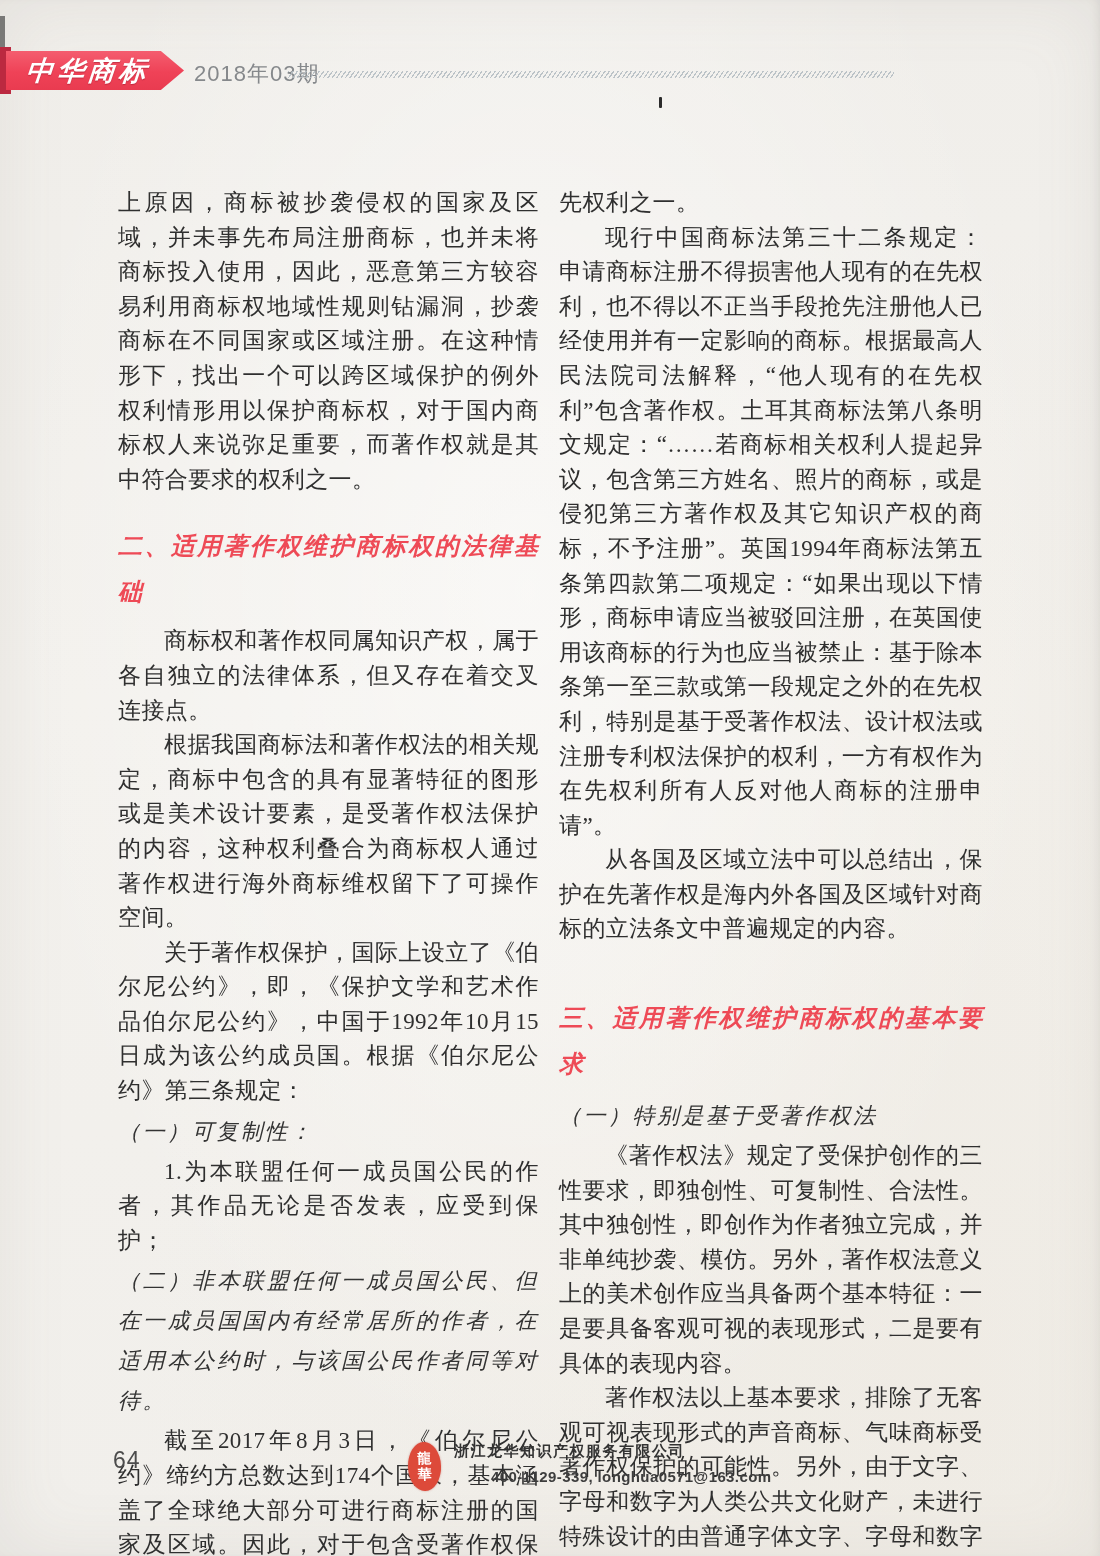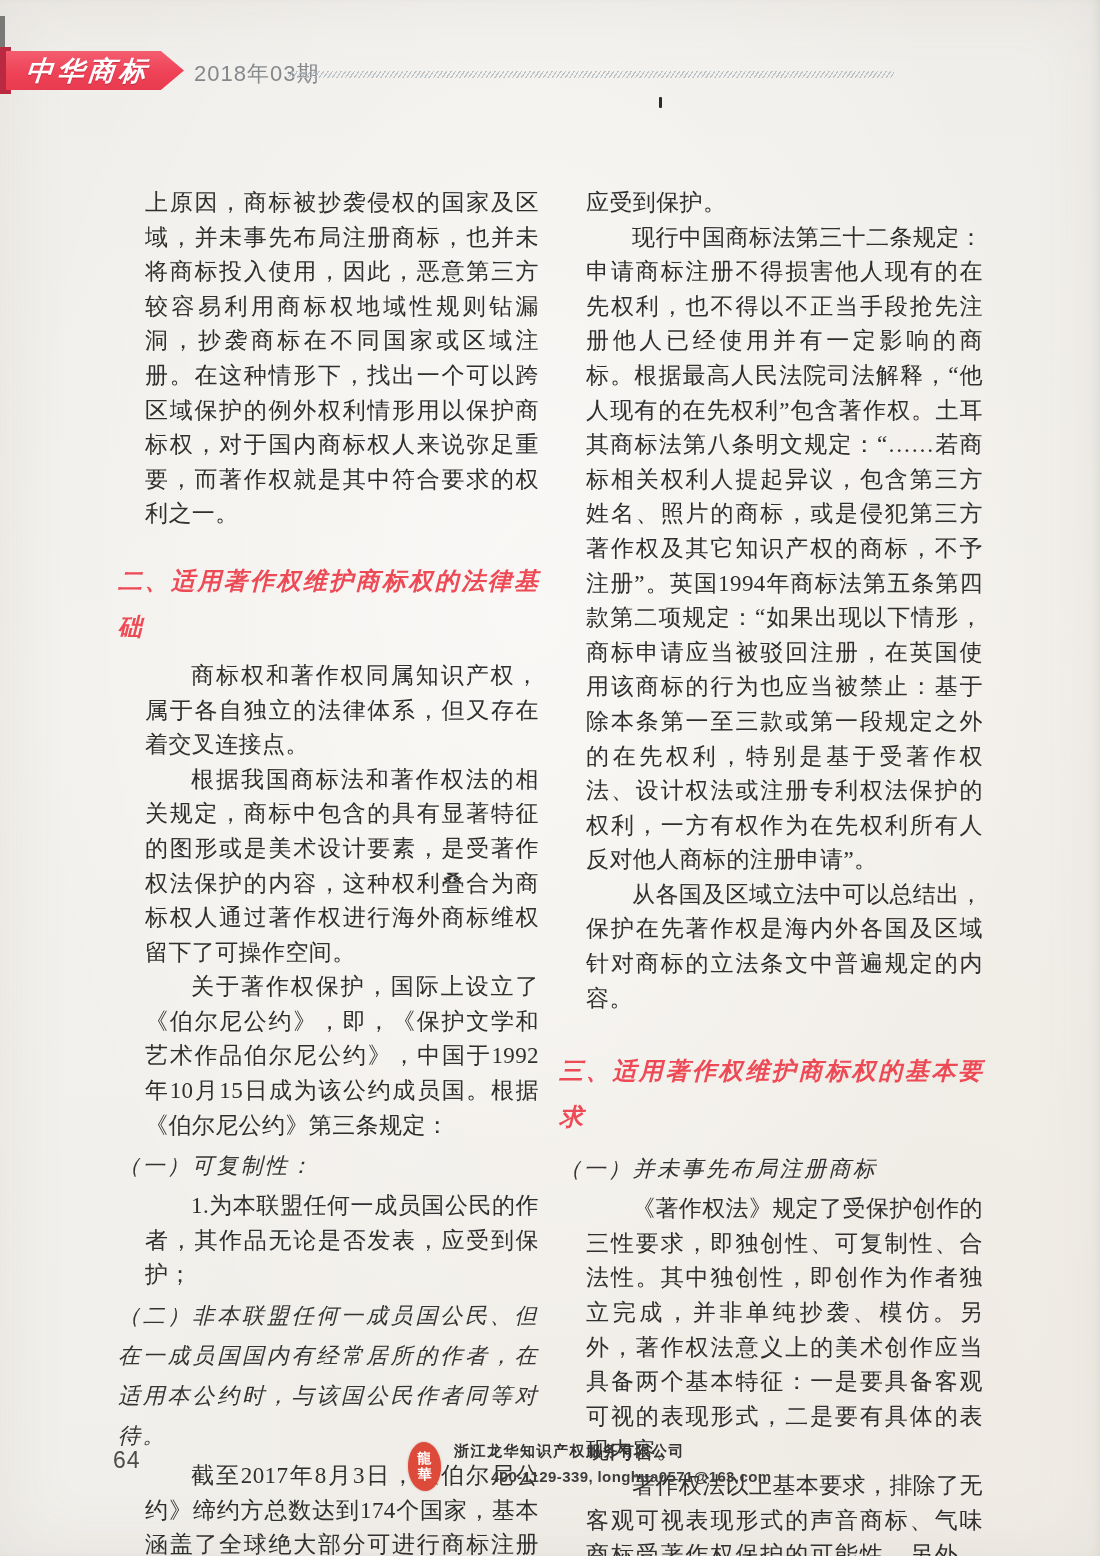--- a/index.html
+++ b/index.html
@@ -57,7 +57,7 @@
   }
   .col-left  { left: 118px; }
   .col-right { left: 559px; width: 424px; }
-  p.body { text-indent: 2em; margin-left: 27px; }
+  p.body { text-indent: 2em; }
   p.body.noindent { text-indent: 0; }
   h2.heading {
     margin: 26px 0 9px; font-size: 24px; line-height: 46px;

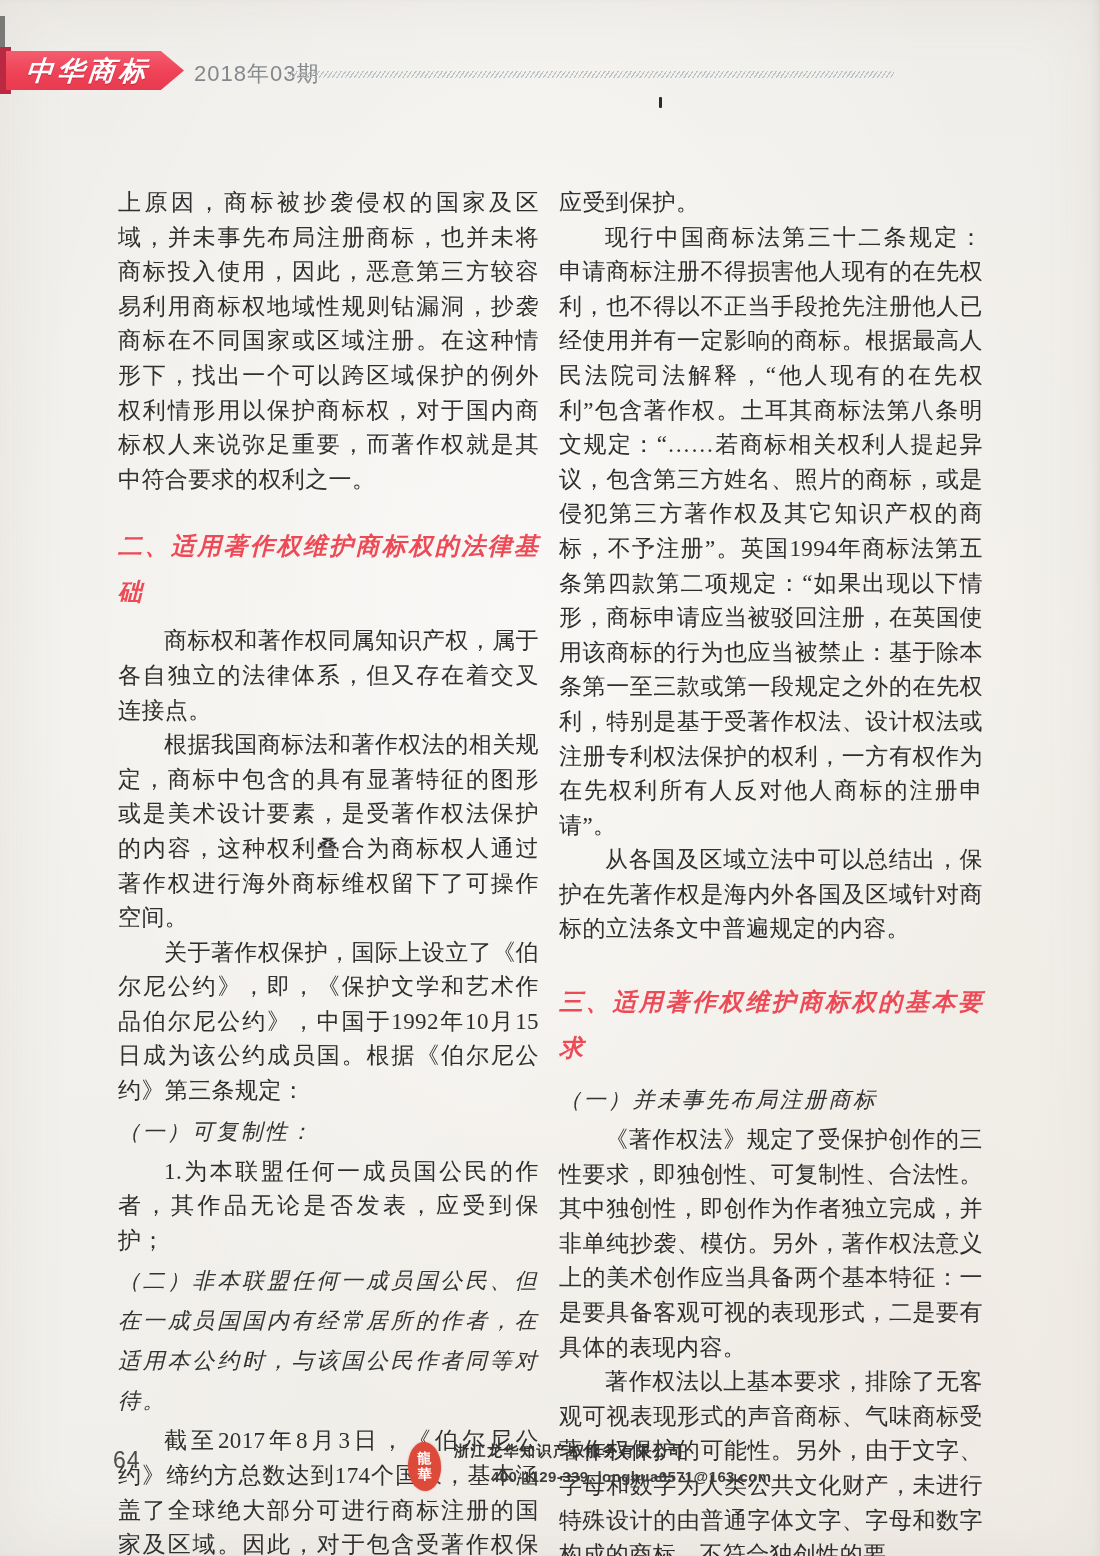--- a/index.html
+++ b/index.html
@@ -122,7 +122,7 @@
   </section>
 
   <section class="col col-right">
-    <p class="body noindent">应受到保护。</p>
+    <p class="body noindent">先权利之一。</p>
     <p class="body">现行中国商标法第三十二条规定： 申请商标注册不得损害他人现有的在先权利，也不得以不正当手段抢先注册他人已经使用并有一定影响的商标。根据最高人民法院司法解释，“他人现有的在先权利”包含著作权。土耳其商标法第八条明文规定：“……若商标相关权利人提起异议，包含第三方姓名、照片的商标，或是侵犯第三方著作权及其它知识产权的商标，不予注册”。英国1994年商标法第五条第四款第二项规定：“如果出现以下情形，商标申请应当被驳回注册，在英国使用该商标的行为也应当被禁止：基于除本条第一至三款或第一段规定之外的在先权利，特别是基于受著作权法、设计权法或注册专利权法保护的权利，一方有权作为在先权利所有人反对他人商标的注册申请”。</p>
     <p class="body">从各国及区域立法中可以总结出，保护在先著作权是海内外各国及区域针对商标的立法条文中普遍规定的内容。</p>
     <h2 class="heading gap-lg">三、适用著作权维护商标权的基本要求</h2>

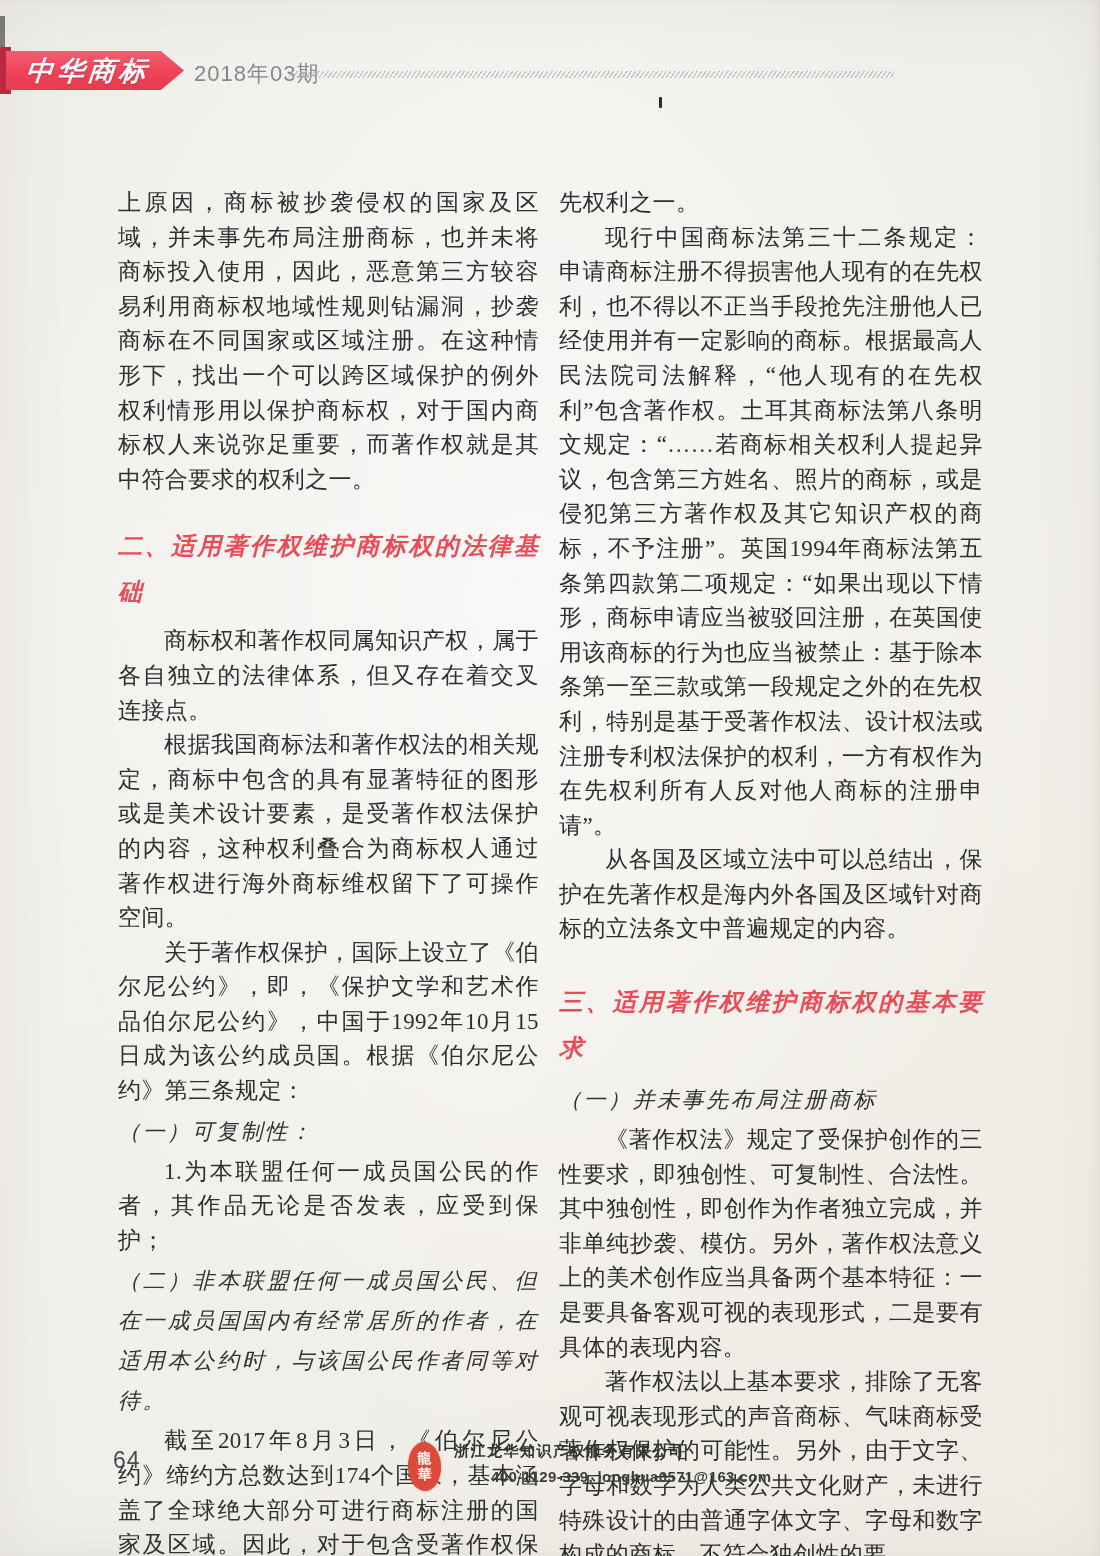--- a/index.html
+++ b/index.html
@@ -63,7 +63,7 @@
     margin: 26px 0 9px; font-size: 24px; line-height: 46px;
     color: #ee4a56; font-weight: bold; letter-spacing: 1px; font-style: italic;
   }
-  h2.heading.gap-lg { margin-top: 32px; }
+  h2.heading.gap-lg { margin-top: 48px; }
   p.kai {
     margin: 3px 0; font-style: italic; font-weight: normal;
     font-size: 22px; line-height: 40px; letter-spacing: 2.5px; color: #333;

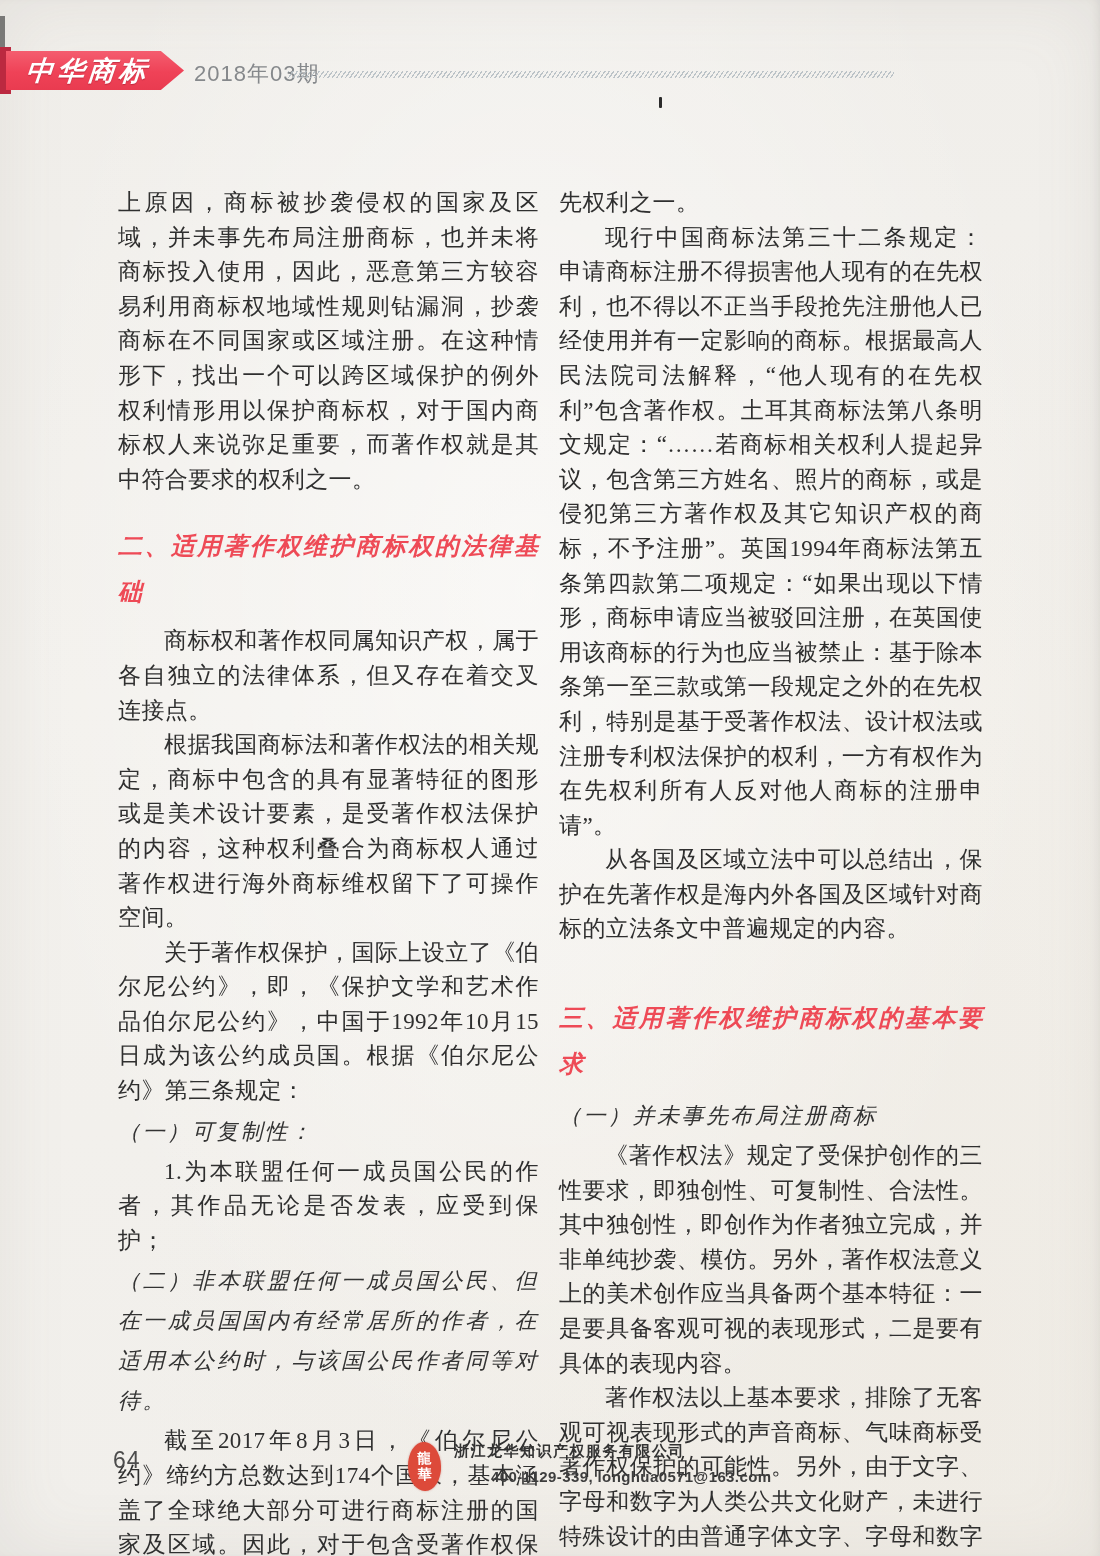--- a/index.html
+++ b/index.html
@@ -126,7 +126,7 @@
     <p class="body">现行中国商标法第三十二条规定： 申请商标注册不得损害他人现有的在先权利，也不得以不正当手段抢先注册他人已经使用并有一定影响的商标。根据最高人民法院司法解释，“他人现有的在先权利”包含著作权。土耳其商标法第八条明文规定：“……若商标相关权利人提起异议，包含第三方姓名、照片的商标，或是侵犯第三方著作权及其它知识产权的商标，不予注册”。英国1994年商标法第五条第四款第二项规定：“如果出现以下情形，商标申请应当被驳回注册，在英国使用该商标的行为也应当被禁止：基于除本条第一至三款或第一段规定之外的在先权利，特别是基于受著作权法、设计权法或注册专利权法保护的权利，一方有权作为在先权利所有人反对他人商标的注册申请”。</p>
     <p class="body">从各国及区域立法中可以总结出，保护在先著作权是海内外各国及区域针对商标的立法条文中普遍规定的内容。</p>
     <h2 class="heading gap-lg">三、适用著作权维护商标权的基本要求</h2>
-    <p class="kai">（一）并未事先布局注册商标</p>
+    <p class="kai">（一）特别是基于受著作权法</p>
     <p class="body">《著作权法》规定了受保护创作的三性要求，即独创性、可复制性、合法性。其中独创性，即创作为作者独立完成，并非单纯抄袭、模仿。另外，著作权法意义上的美术创作应当具备两个基本特征：一是要具备客观可视的表现形式，二是要有具体的表现内容。</p>
     <p class="body">著作权法以上基本要求，排除了无客观可视表现形式的声音商标、气味商标受著作权保护的可能性。另外，由于文字、字母和数字为人类公共文化财产，未进行特殊设计的由普通字体文字、字母和数字构成的商标，不符合独创性的要</p>
   </section>

